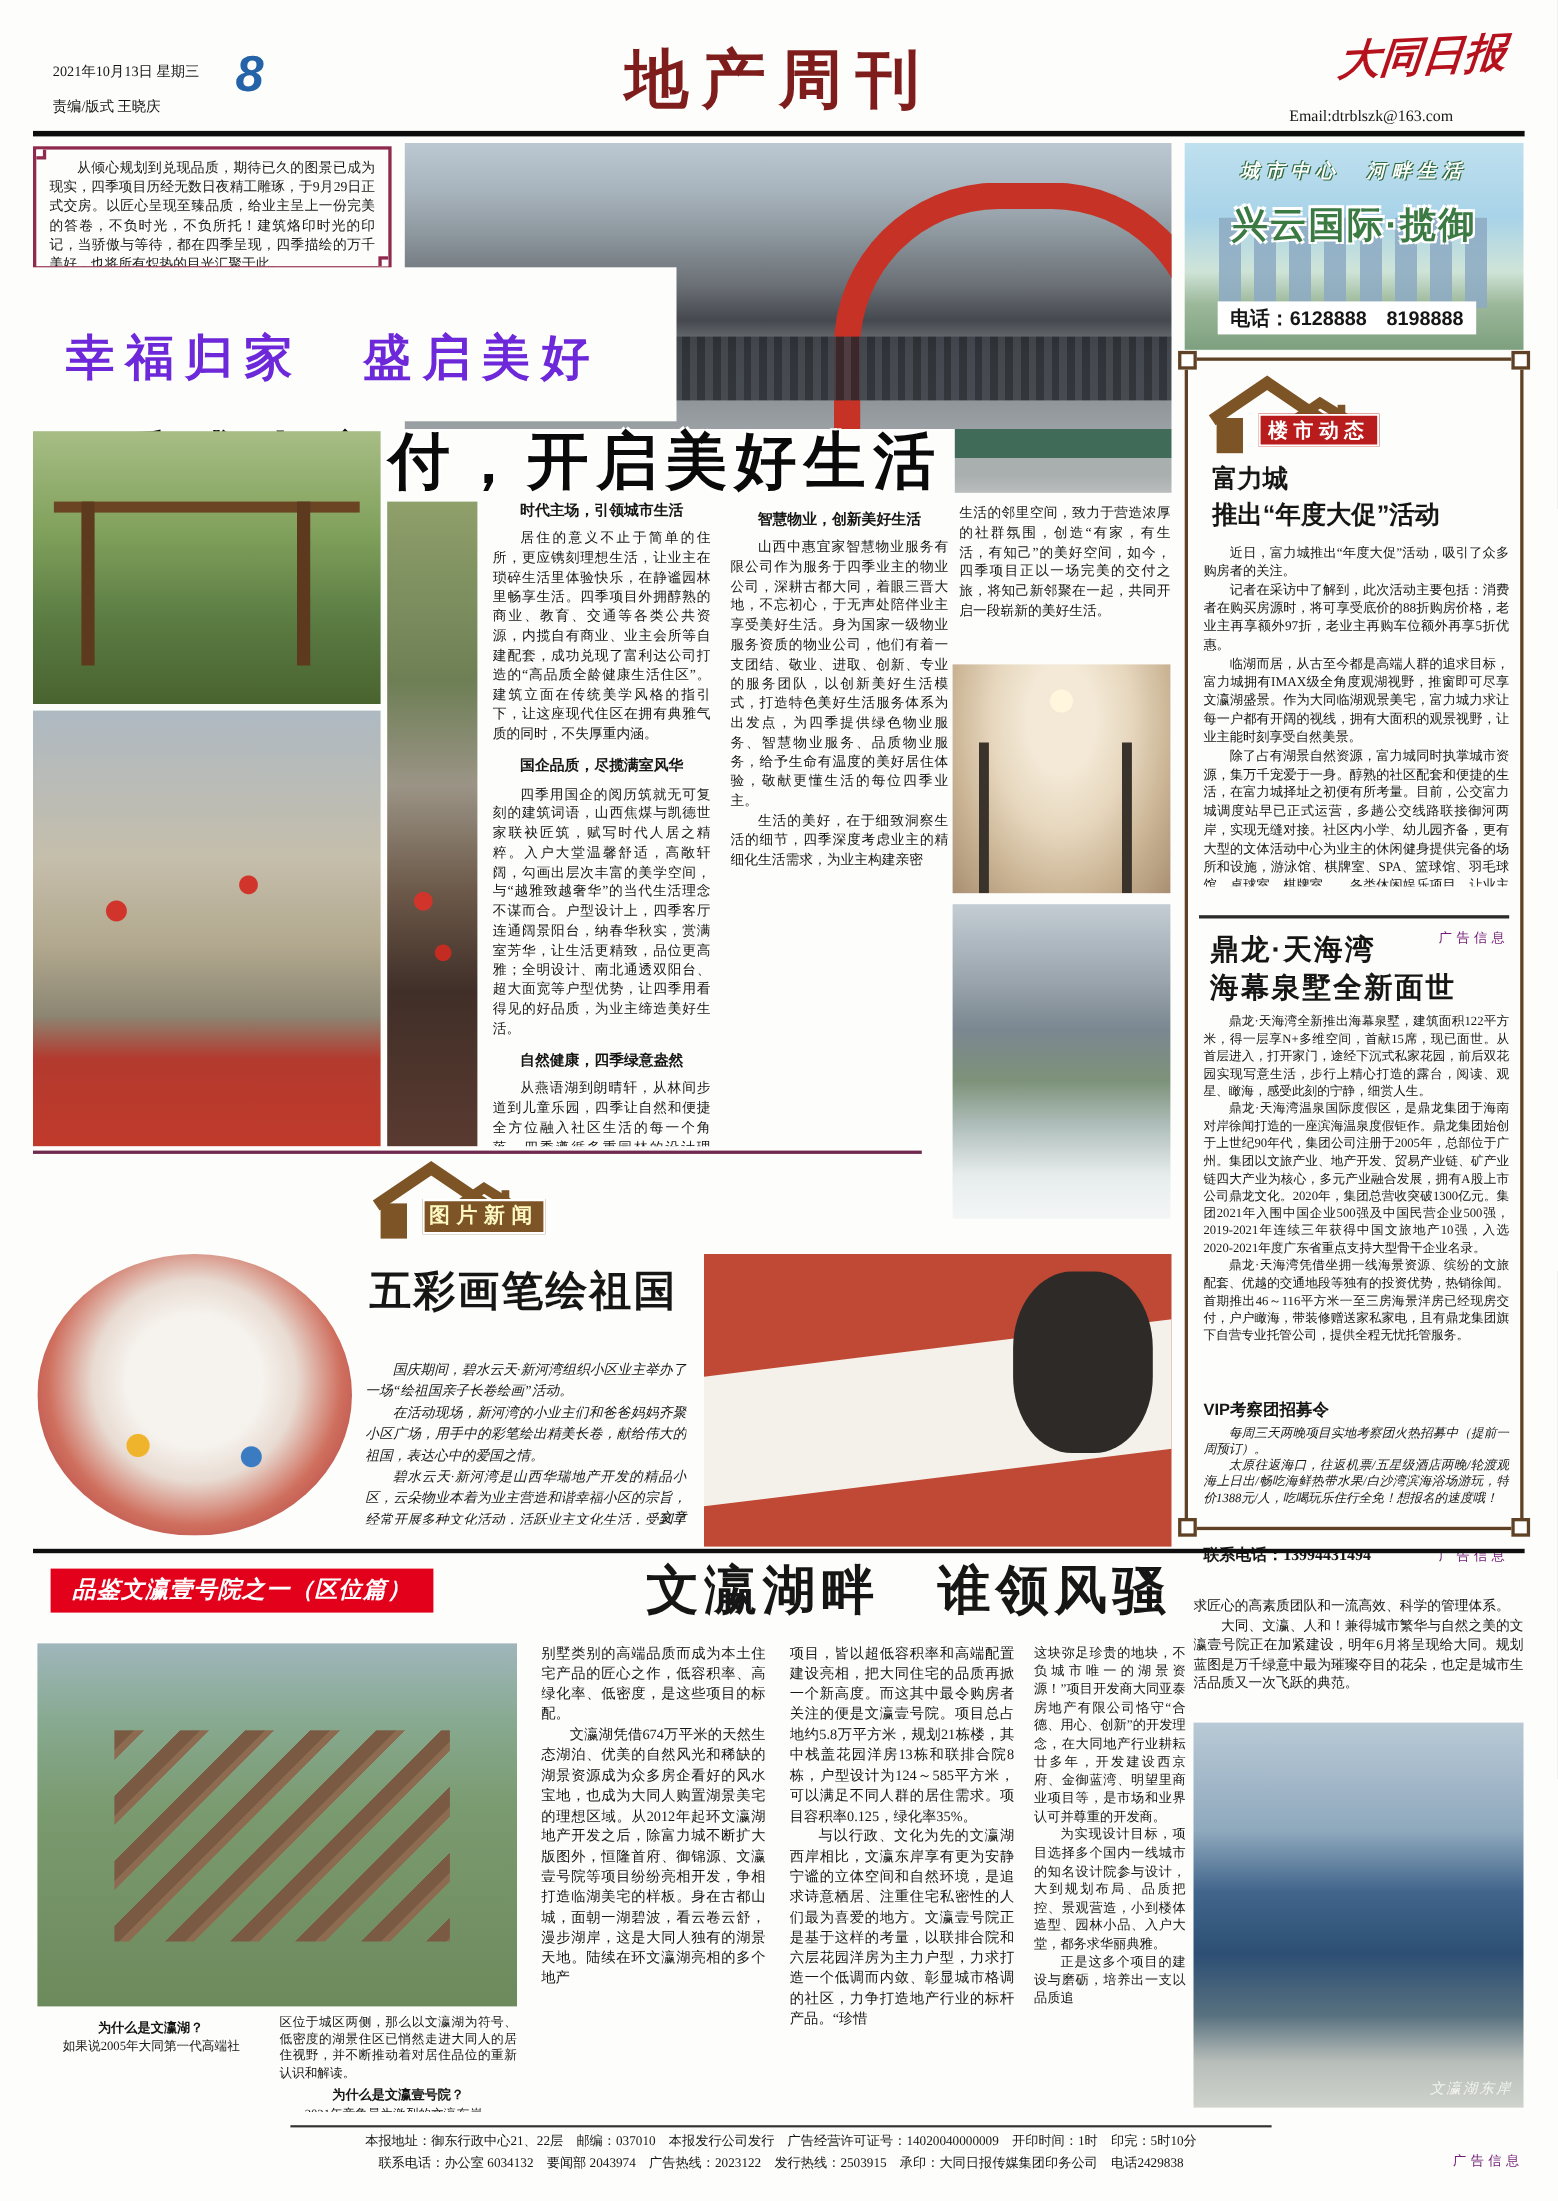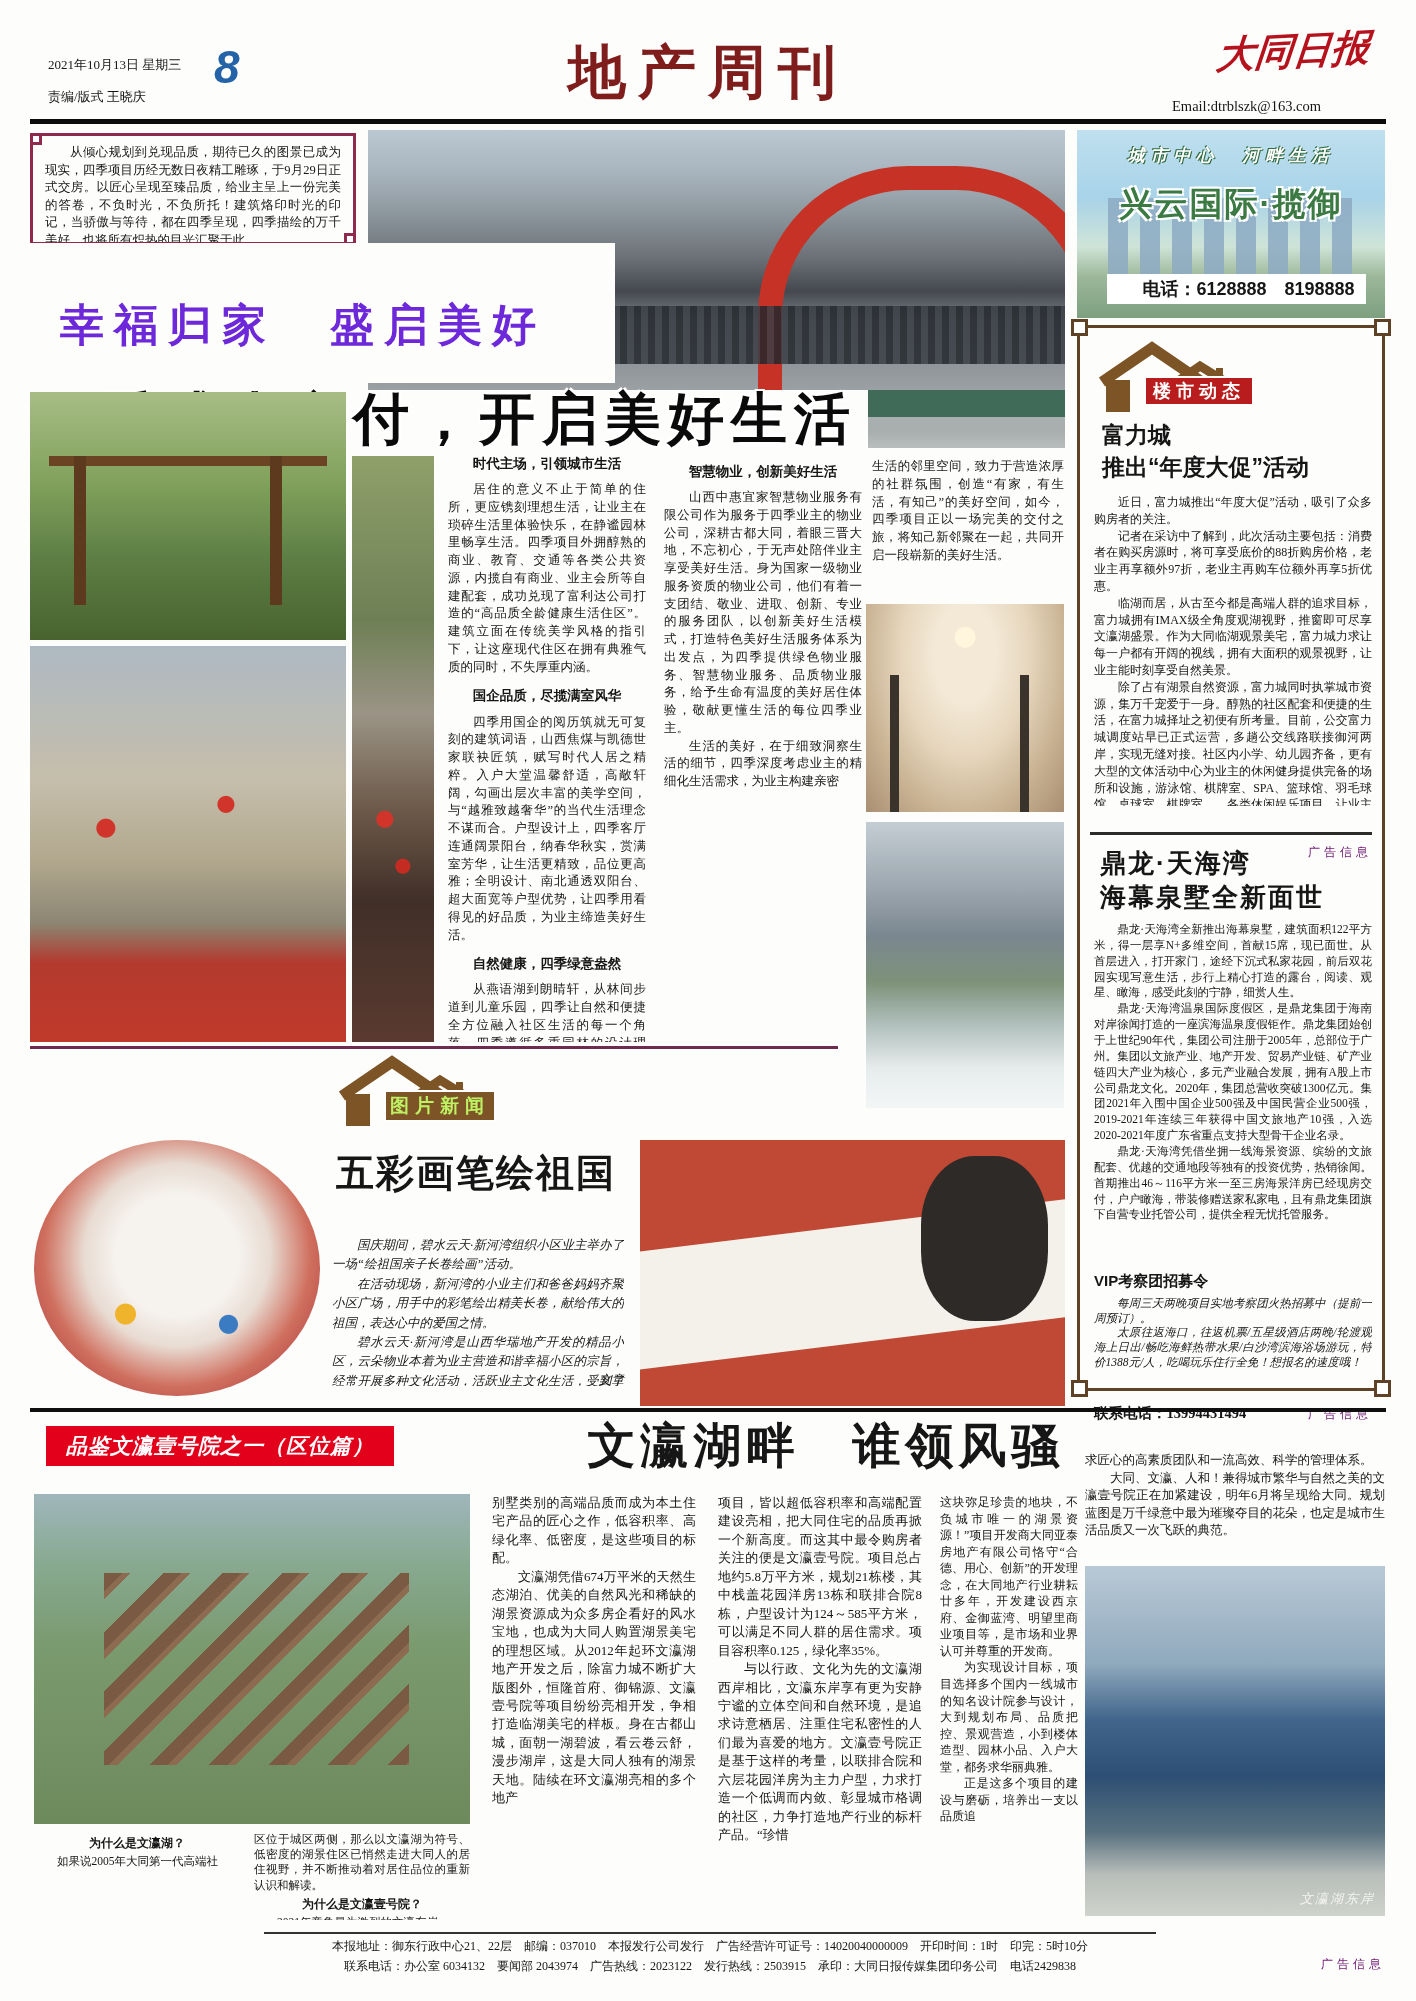--- a/index.html
+++ b/index.html
@@ -145,7 +145,7 @@
     <div class="abs sans" style="left:0;top:52px;width:100%;text-align:center;font-size:33px;font-weight:900;color:#3c7a44;
          letter-spacing:2px;text-shadow:-2px -2px 0 #fff,2px -2px 0 #fff,-2px 2px 0 #fff,2px 2px 0 #fff;">兴云国际·揽御</div>
     <div class="abs sans" style="left:30px;bottom:14px;width:235px;height:30px;background:#fff;text-align:center;
-         line-height:30px;font-size:18px;font-weight:bold;padding-left:24px;">电话：6128888　8198888</div>
+         line-height:30px;font-size:18px;font-weight:bold;">电话：6128888　8198888</div>
   </div>
 
   <div class="abs" style="left:1077px;top:325px;width:308px;height:1066px;border:3px solid #5f4226;box-sizing:border-box;">

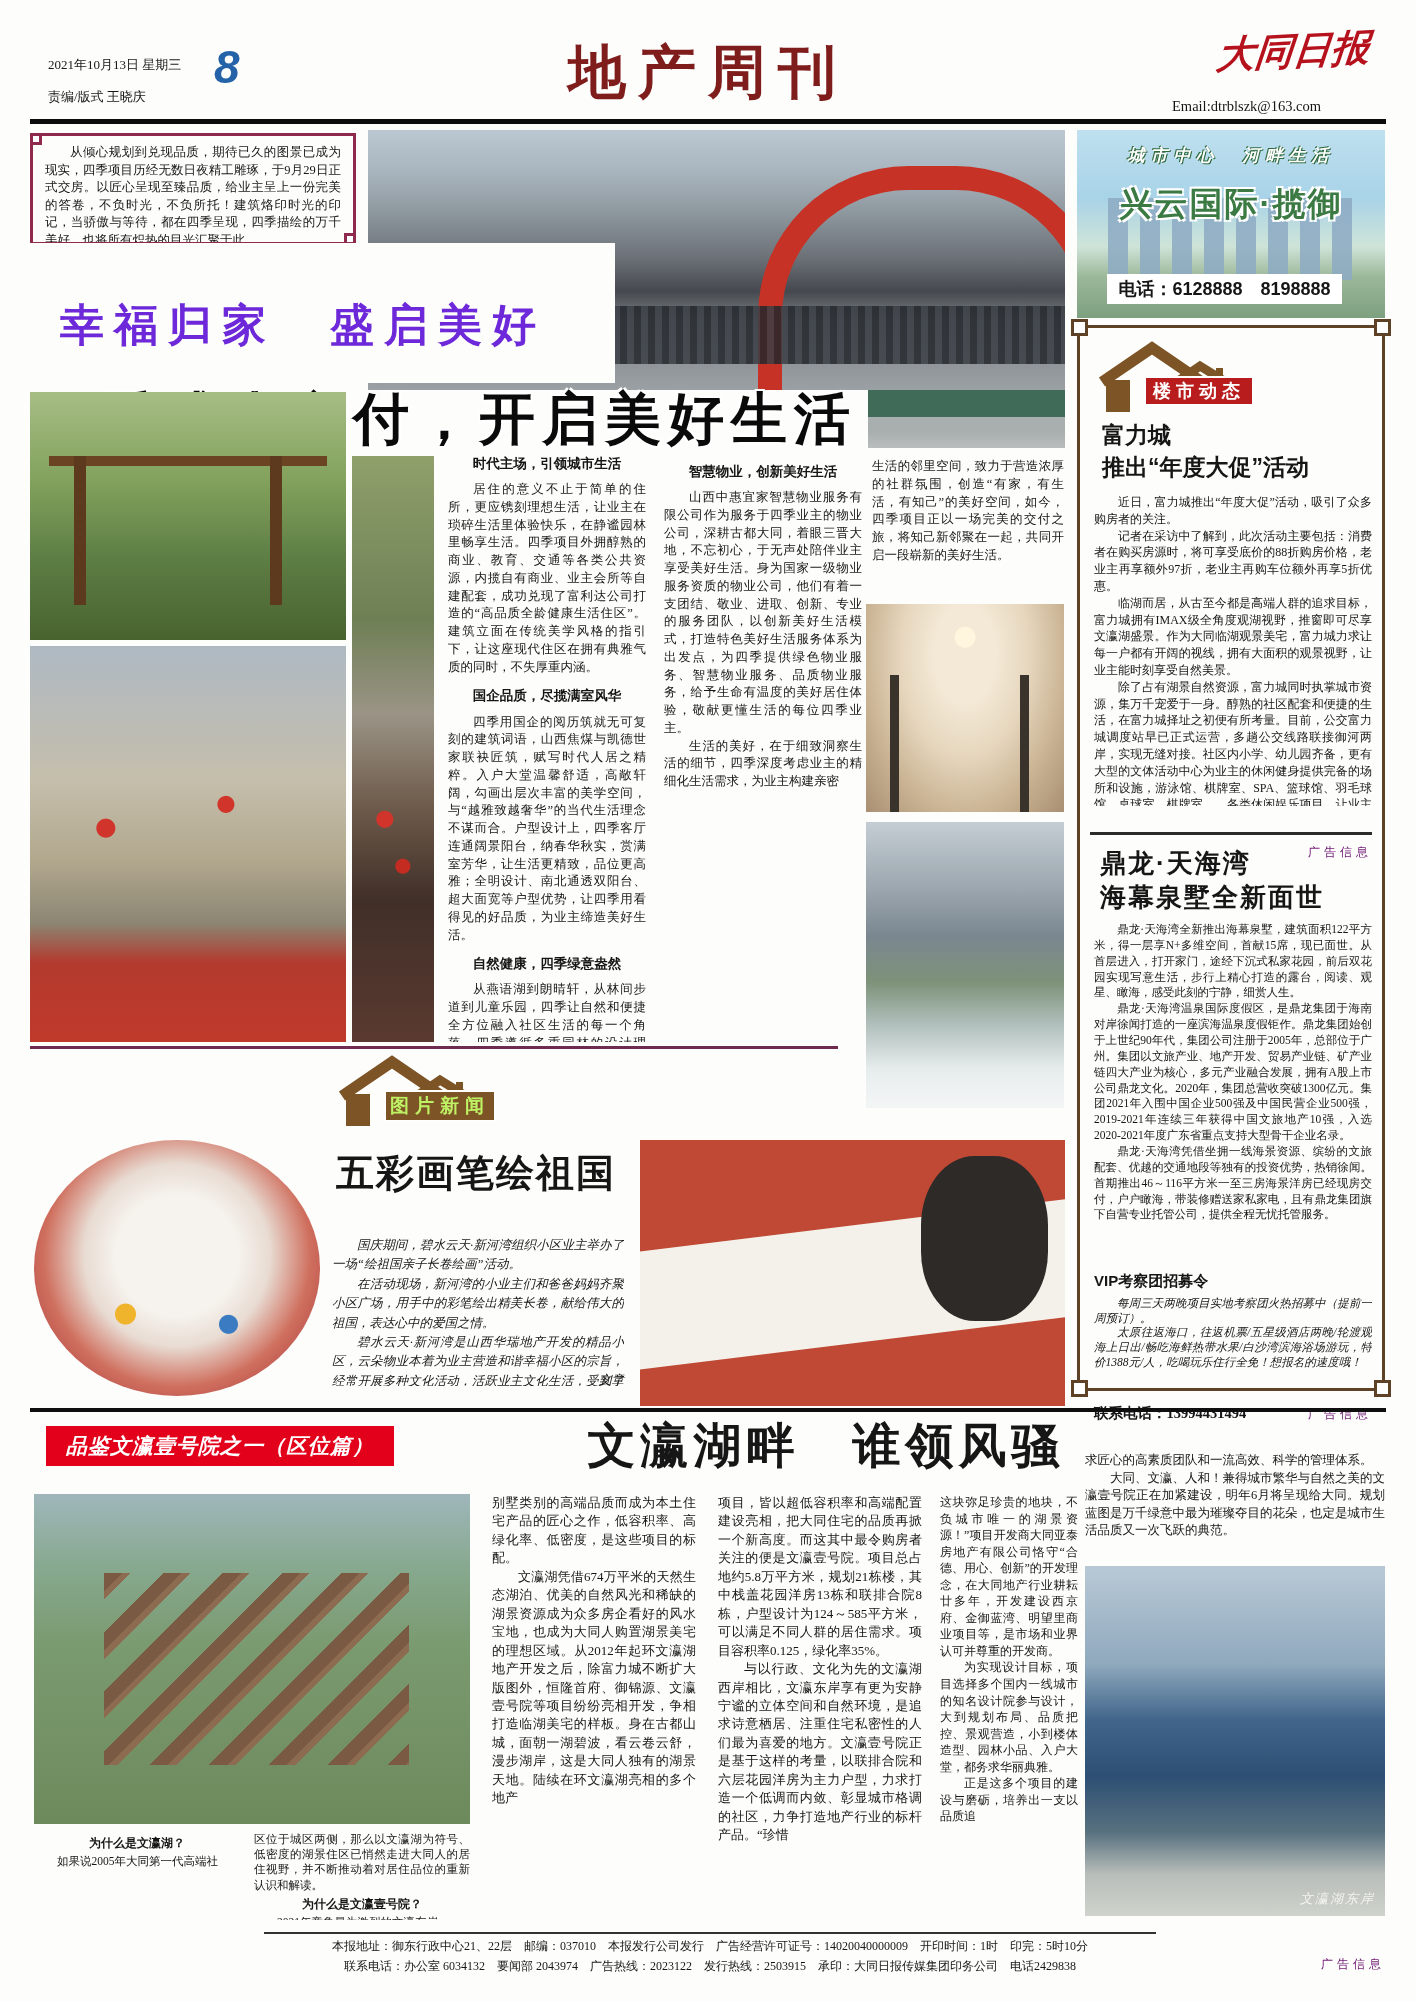--- a/index.html
+++ b/index.html
@@ -113,7 +113,7 @@
       </svg>
     </span>
   </div>
-  <div class="abs sans" style="left:384px;top:1090px;width:112px;height:32px;background:#7d5426;color:#bef264;
+  <div class="abs sans" style="left:384px;top:1090px;width:112px;height:32px;background:#7d5426;color:#fef9c3;
        font-size:19px;font-weight:bold;letter-spacing:6px;text-align:center;line-height:32px;box-shadow:0 0 0 2px #fff inset;">图片新闻</div>
 
   <div class="ph" style="left:34px;top:1140px;width:286px;height:256px;border-radius:50%;

